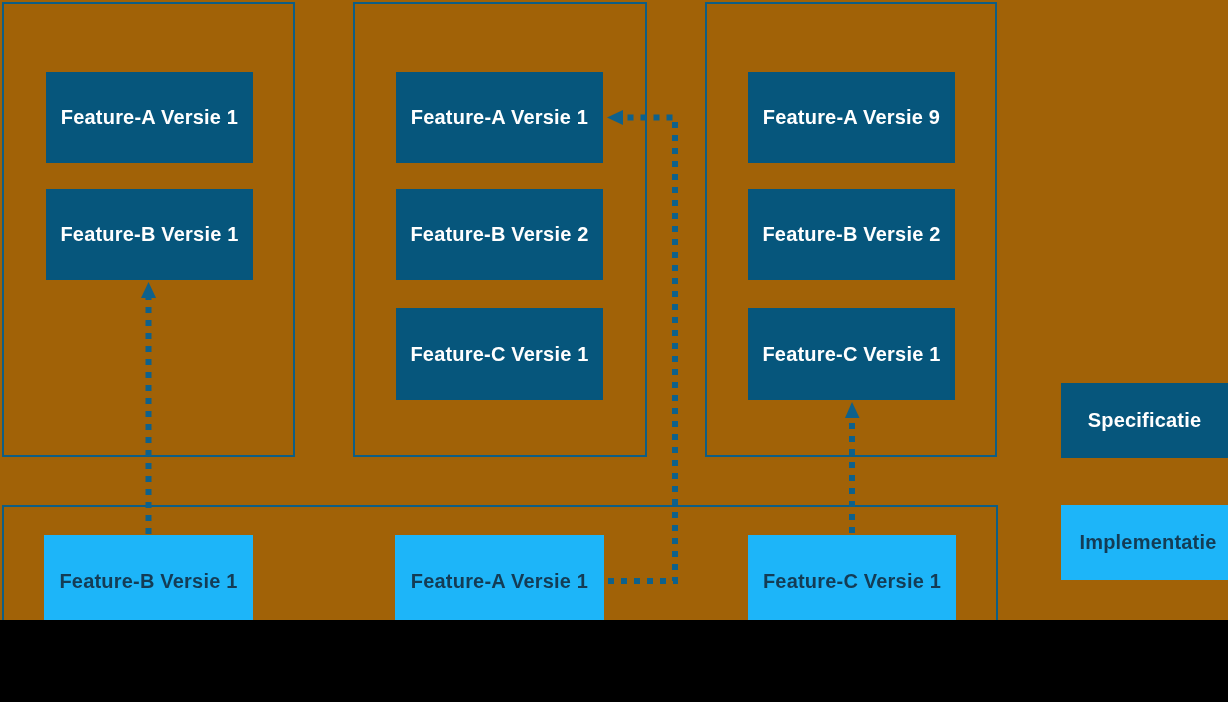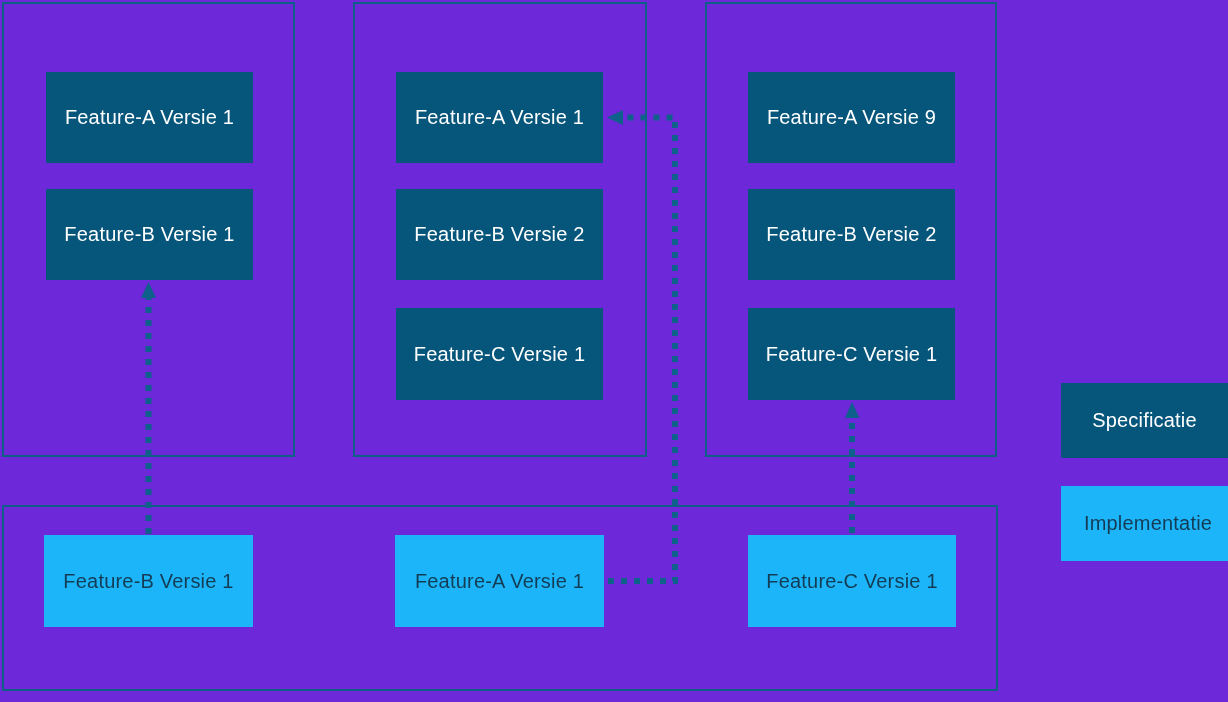--- a/index.html
+++ b/index.html
@@ -10,10 +10,11 @@
   .canvas {
     position: relative;
     width: 1228px;
-    height: 702px;
-    background: #6d28d9;
+    height: 620px;
+    background: #a16207;
     font-family: "Liberation Sans", sans-serif;
     overflow: hidden;
+    font-weight: bold;
   }
   .container-frame {
     position: absolute;

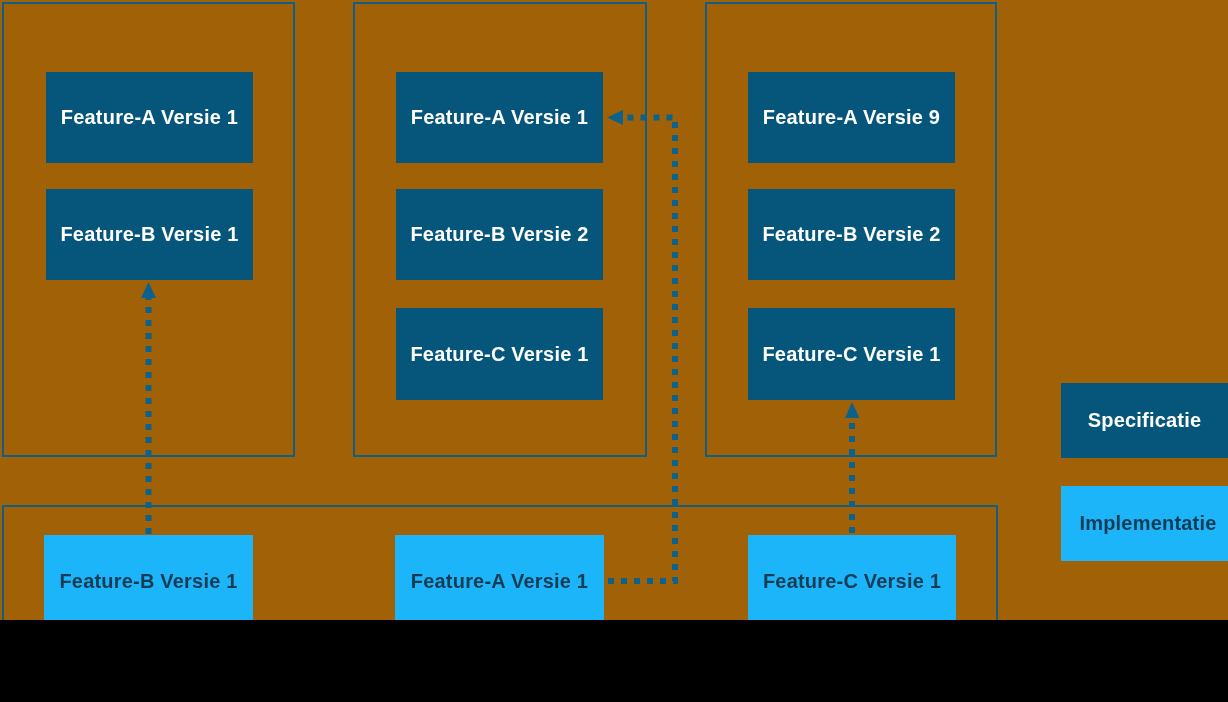--- a/index.html
+++ b/index.html
@@ -74,7 +74,7 @@
 
   
   #legend-spec { left: 1061px; top: 383px; }
-  #legend-impl { left: 1061px; top: 486px; padding-left: 7px; }
+  #legend-impl { left: 1061px; top: 505px; padding-left: 7px; }
 
   .arrow-overlay {
     position: absolute;

